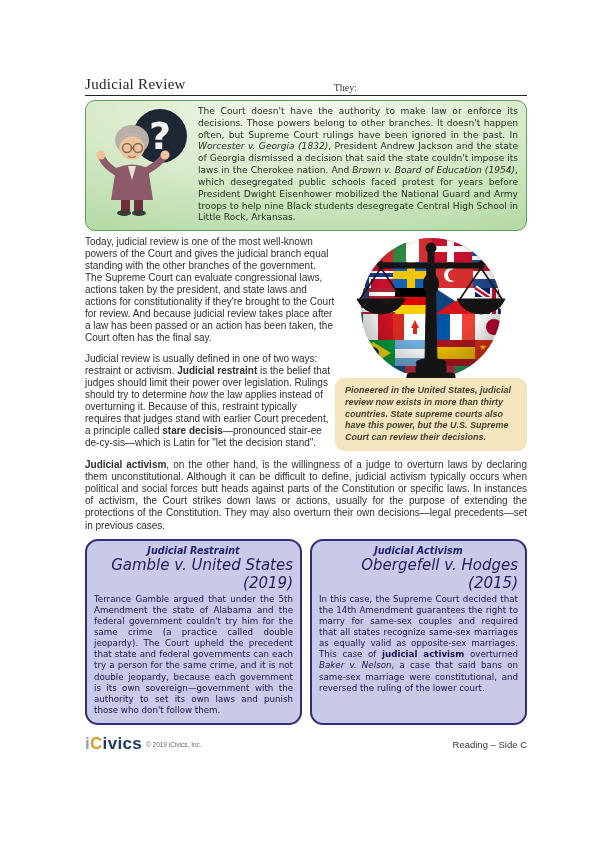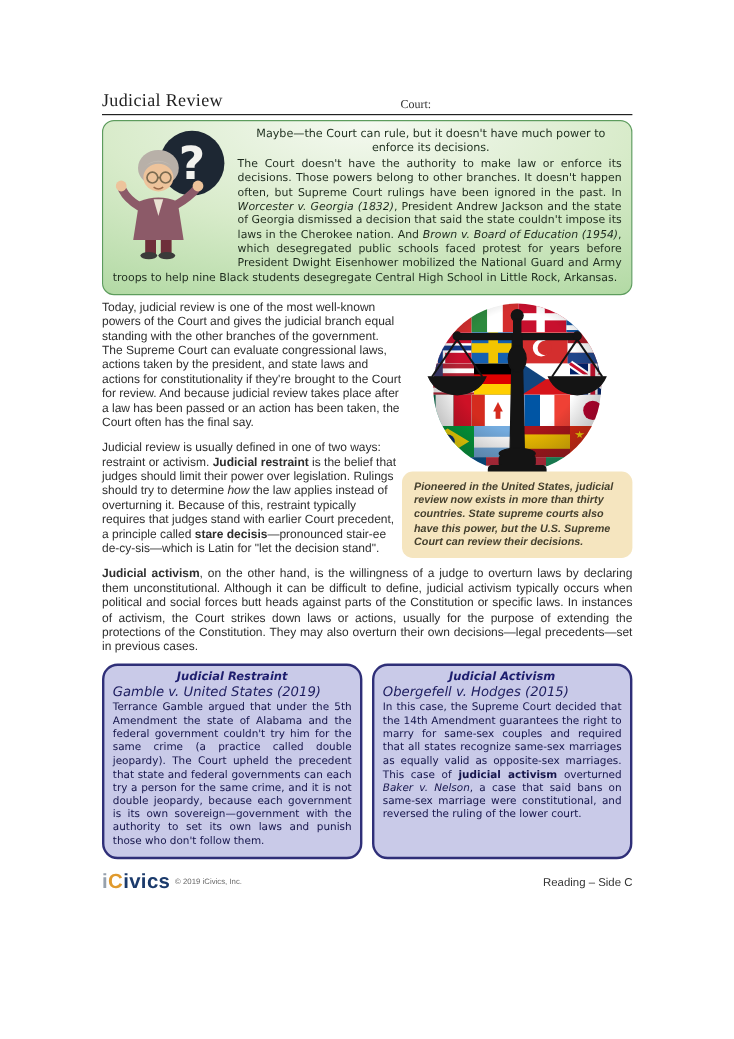--- a/index.html
+++ b/index.html
@@ -71,7 +71,7 @@
 
     <div class="hdr">
       <span class="hdr-title">Judicial Review</span>
-      <span class="hdr-name">Court:</span>
+      <span class="hdr-name">They:</span>
       <span class="hdr-nameline"></span>
     </div>
 

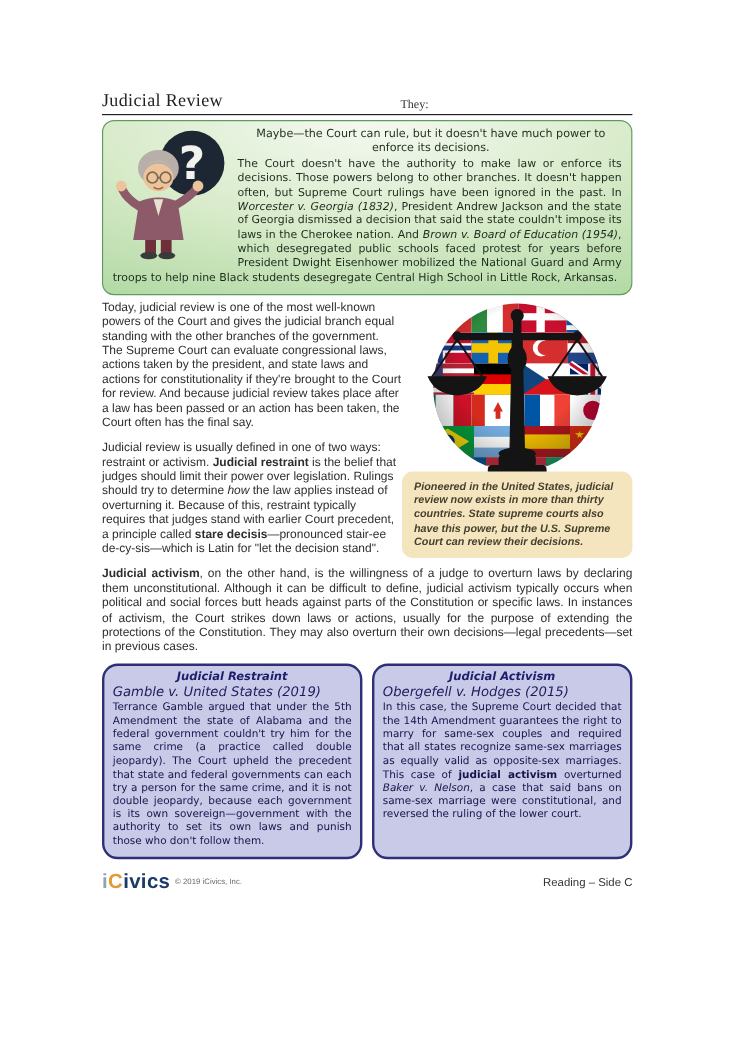--- a/index.html
+++ b/index.html
@@ -108,7 +108,6 @@
           </g>
         </svg>
       </div>
-      <div class="qbox-answer">Maybe—the Court can rule, but it doesn't have much power to enforce its decisions.</div>
       <div class="qbox-body">
         <span>The Court doesn't have the authority to make law or enforce its decisions. Those powers belong to other branches. It doesn't happen often, but Supreme Court rulings have been ignored in the past. In </span><span class="it">Worcester v. Georgia (1832)</span><span>, President Andrew Jackson and the state of Georgia dismissed a decision that said the state couldn't impose its laws in the Cherokee nation. And </span><span class="it">Brown v. Board of Education (1954)</span><span>, which desegregated public schools faced protest for years before President Dwight Eisenhower mobilized the National Guard and Army troops to help nine Black students desegregate Central High School in Little Rock, Arkansas.</span>
       </div>

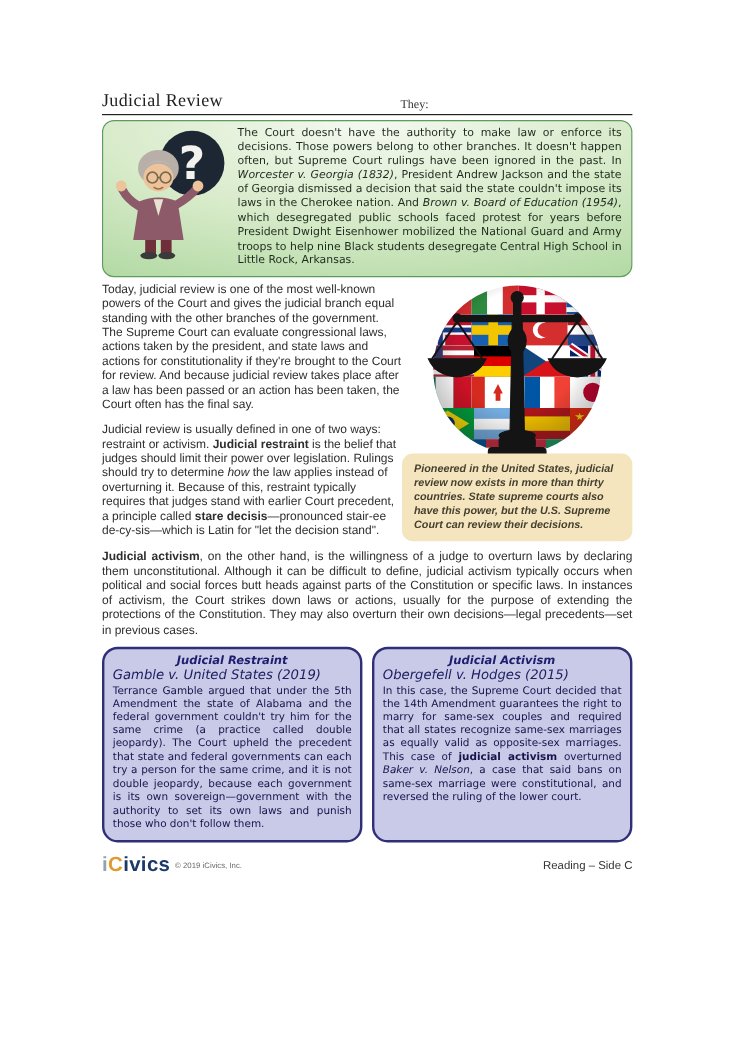--- a/index.html
+++ b/index.html
@@ -51,7 +51,7 @@
     padding:4px 7px 7px 7px; font-family:"DejaVu Sans", sans-serif;
   }
   .casebox-title { text-align:center; font-size:9.6px; font-weight:bold; font-style:italic; color:#1e1e6e; }
-  .casebox-case { text-align:left; font-size:11px; font-style:italic; color:#1c1c5e; margin-bottom:2px; }
+  .casebox-case { text-align:right; font-size:15px; font-style:italic; color:#1c1c5e; margin-bottom:2px; }
   .casebox-body { font-size:8.7px; line-height:1.28; color:#14144a; text-align:justify; }
 
   

